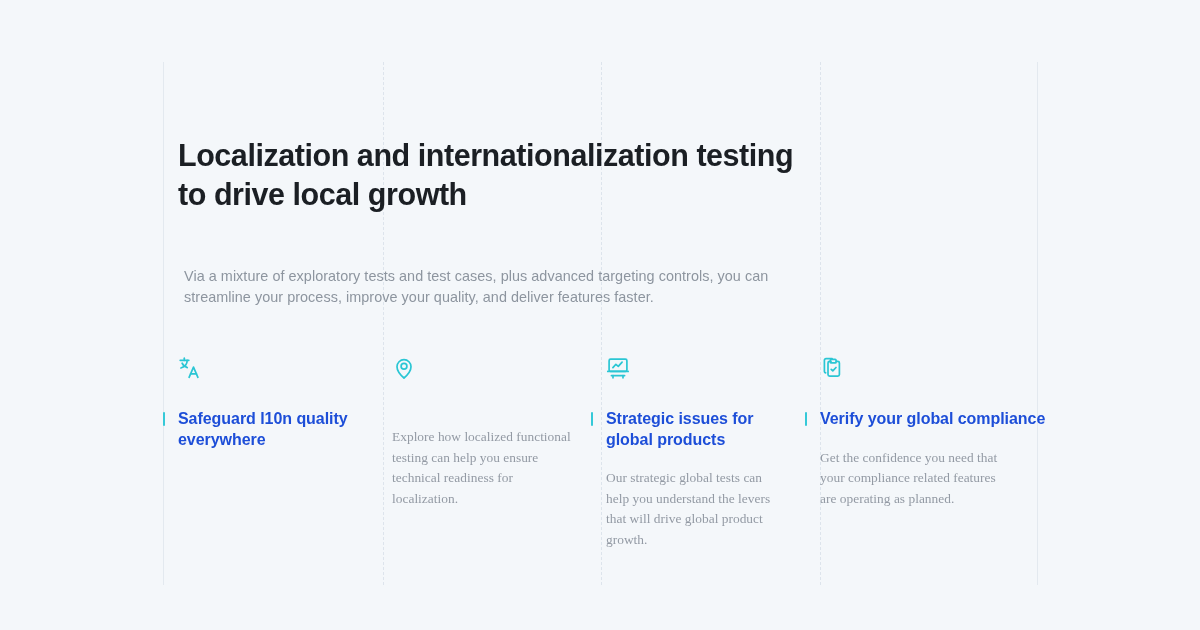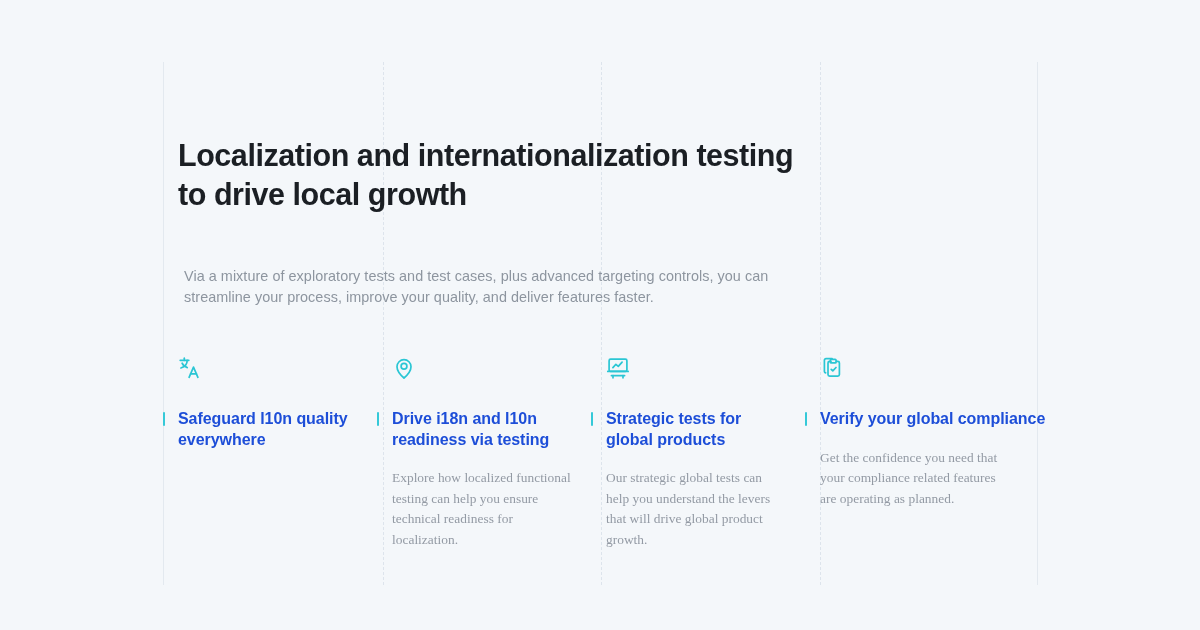--- a/index.html
+++ b/index.html
@@ -170,10 +170,6 @@
             <circle cx="12" cy="10.3" r="2.9"></circle>
           </svg>
         </span>
-        <div class="card-head-row">
-          <span class="accent-bar"></span>
-          <h3 class="card-title">Drive i18n and l10n readiness via testing</h3>
-        </div>
         <p class="card-body">Explore how localized functional testing can help you ensure technical readiness for localization.</p>
       </div>
 

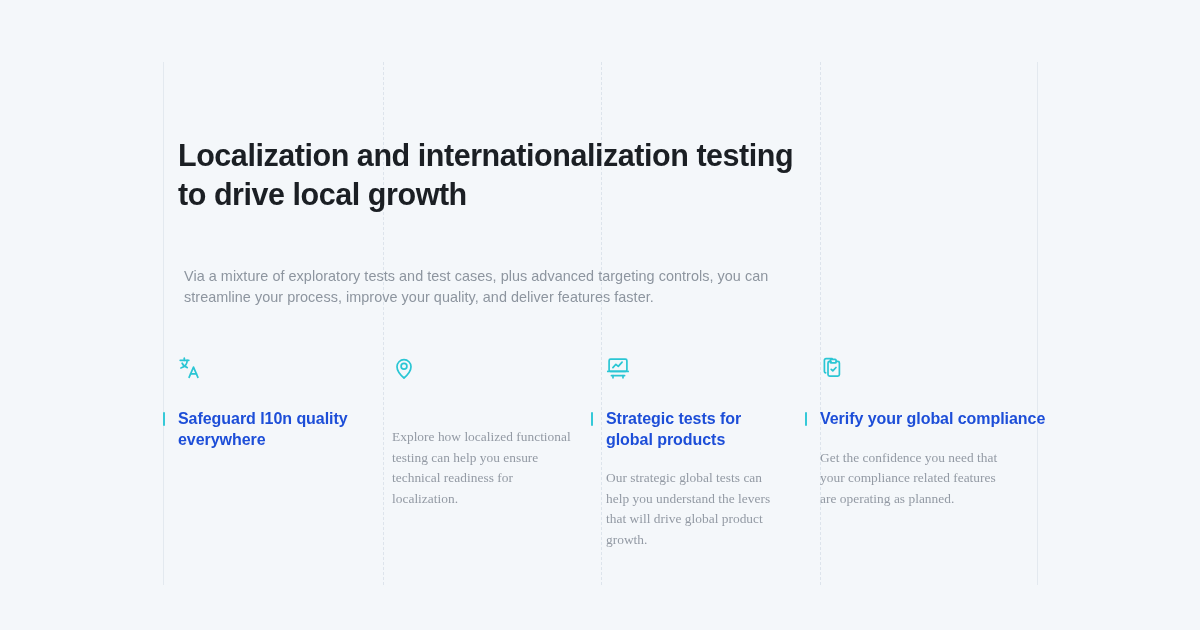--- a/index.html
+++ b/index.html
@@ -186,7 +186,7 @@
         </span>
         <div class="card-head-row">
           <span class="accent-bar"></span>
-          <h3 class="card-title">Strategic tests for global products</h3>
+          <h3 class="card-title">Strategic issues for global products</h3>
         </div>
         <p class="card-body">Our strategic global tests can help you understand the levers that will drive global product growth.</p>
       </div>

